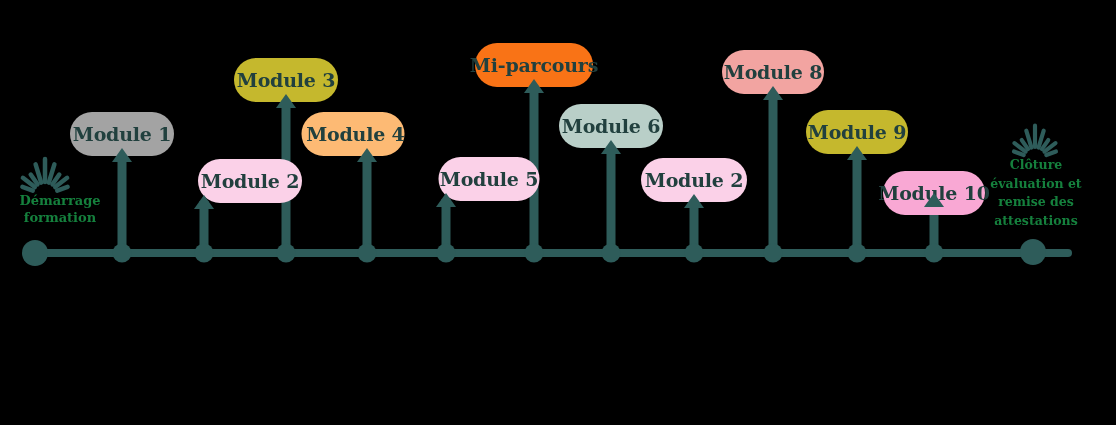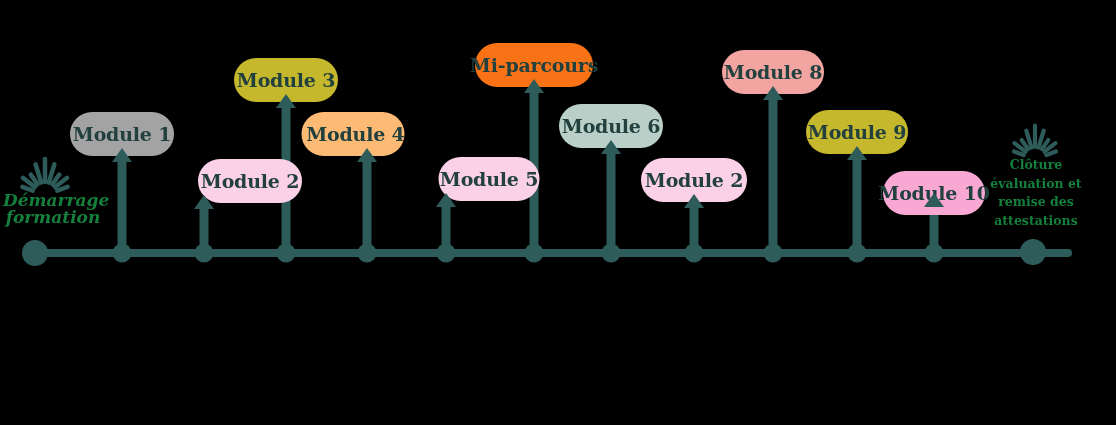--- a/index.html
+++ b/index.html
@@ -68,8 +68,8 @@
     z-index: 2;
   }
   #start-caption {
-    left: 3px; top: 192px; width: 100px;
-    font-size: 17px; line-height: 17px; font-style: italic;
+    left: 10px; top: 192px; width: 100px;
+    font-size: 13px; line-height: 17px;
   }
   #end-caption {
     left: 975px; top: 156px; width: 122px;

